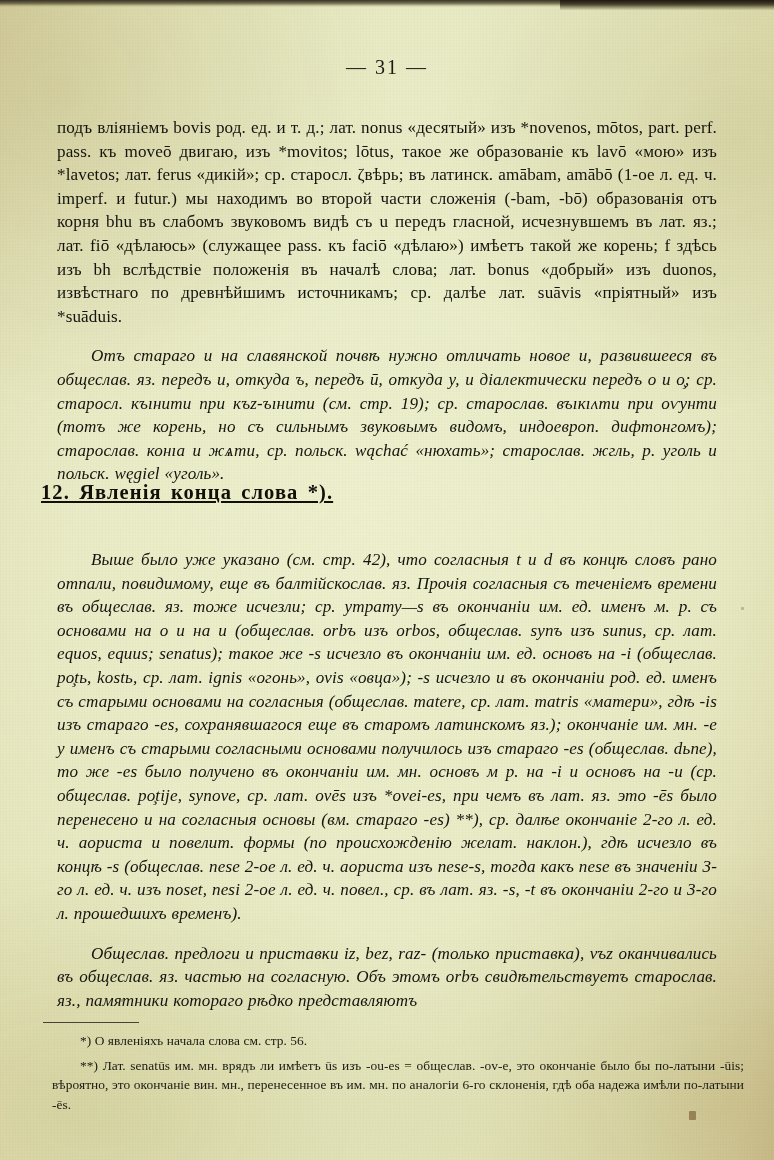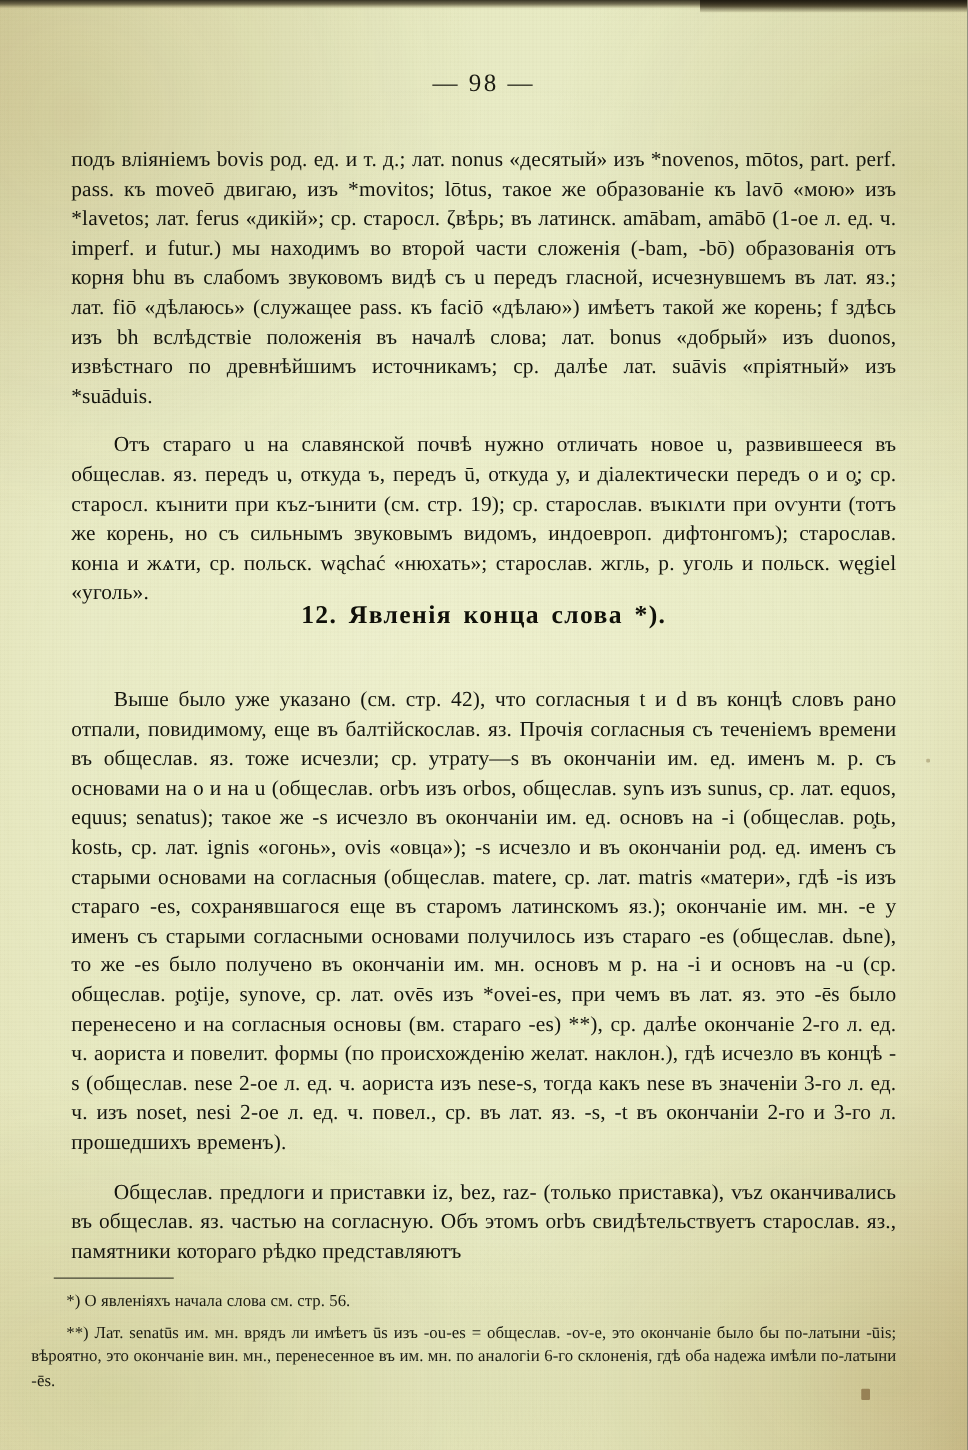--- a/index.html
+++ b/index.html
@@ -197,7 +197,7 @@
 
   <div class="content">
 
-    <div class="folio">— 98 —</div>
+    <div class="folio">— 31 —</div>
 
     <div class="textblock">
       <p class="para">подъ вліяніемъ bovis род. ед. и т. д.; лат. nonus «десятый» изъ *novenos, mōtos, part. perf. pass. къ moveō двигаю, изъ *movitos; lōtus, такое же образованіе къ lavō «мою» изъ *lavetos; лат. ferus «дикій»; ср. старосл. ζвѣрь; въ латинск. amābam, amābō (1-ое л. ед. ч. imperf. и futur.) мы находимъ во второй части сложенія (-bam, -bō) образованія отъ корня bhu въ слабомъ звуковомъ видѣ съ u передъ гласной, исчезнувшемъ въ лат. яз.; лат. fiō «дѣлаюсь» (служащее pass. къ faciō «дѣлаю») имѣетъ такой же корень; f здѣсь изъ bh вслѣдствіе положенія въ началѣ слова; лат. bonus «добрый» изъ duonos, извѣстнаго по древнѣйшимъ источникамъ; ср. далѣе лат. suāvis «пріятный» изъ *suāduis.</p>

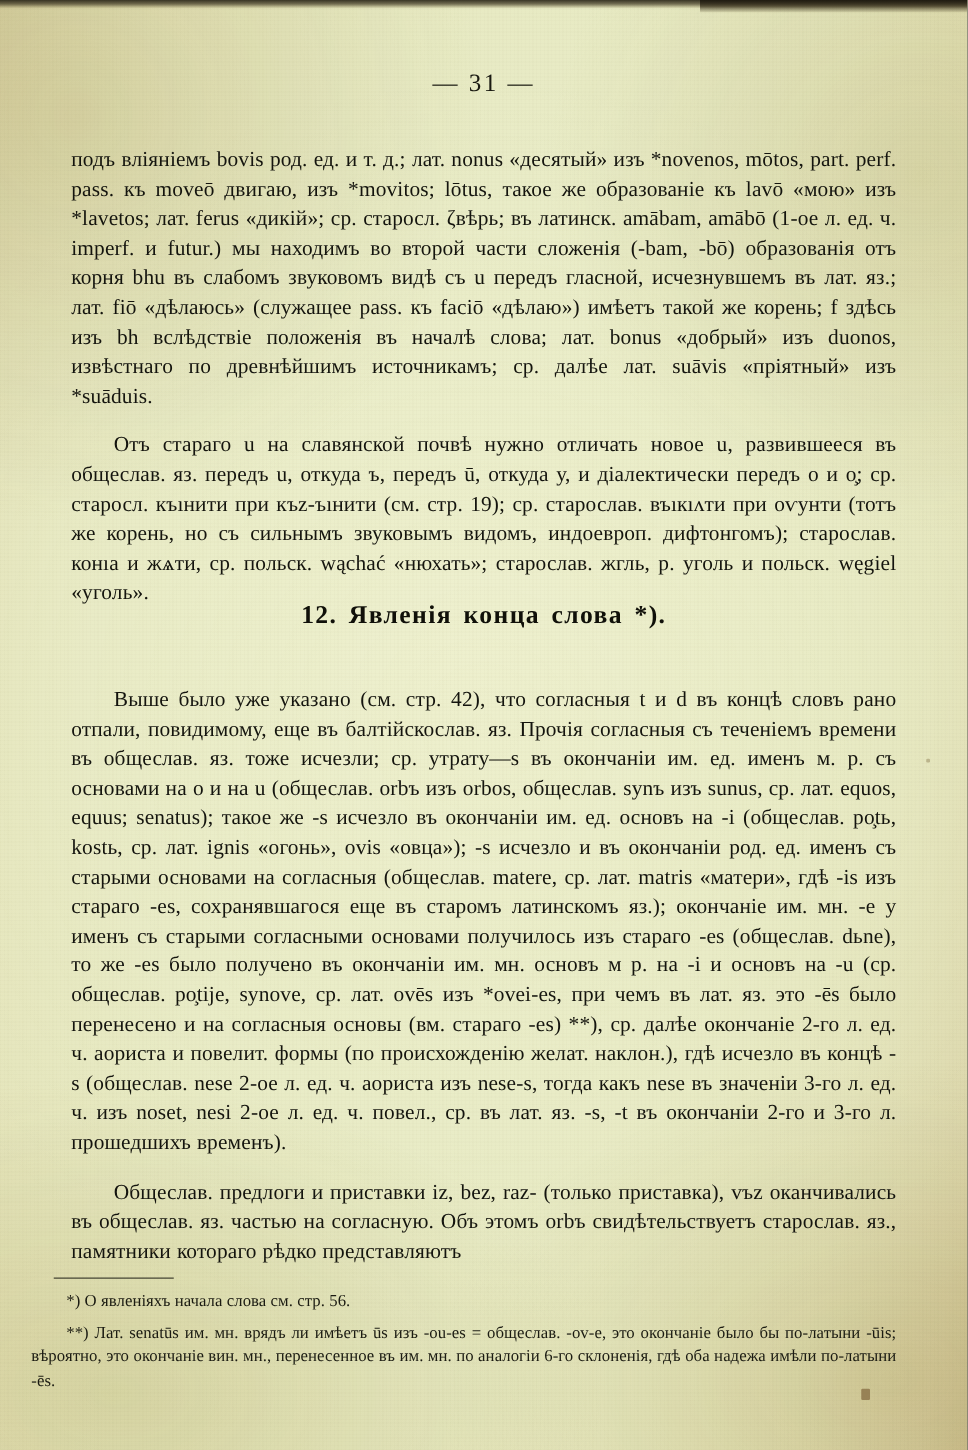--- a/index.html
+++ b/index.html
@@ -121,7 +121,7 @@
     word-spacing: 0.4px;
     color: #14140e;
   }
-  p.para.indent { text-indent: 34px; }
+  p.para.indent { text-indent: 34px; font-style: italic; }
 
   
   h2.section-heading {

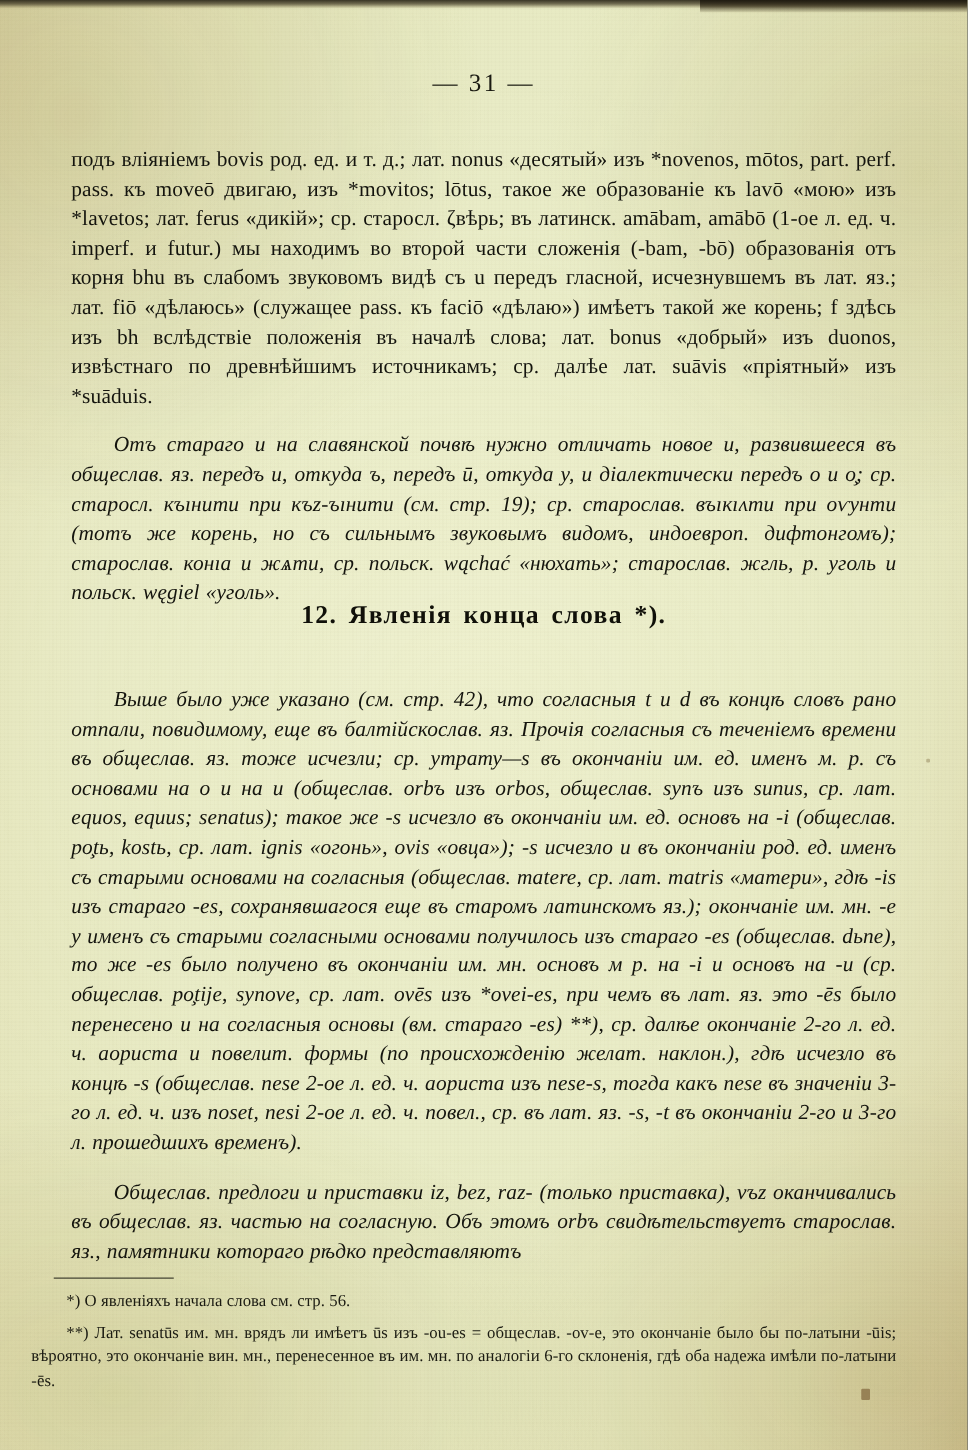--- a/index.html
+++ b/index.html
@@ -130,12 +130,13 @@
     left: 41px;
     top: 481px;
     width: 692px;
-    text-align: center;
+    text-align: left;
     font-size: 20.5px;
     font-weight: bold;
     letter-spacing: 1.1px;
     word-spacing: 3px;
     color: #101009;
+    text-decoration: underline;
   }
 
   

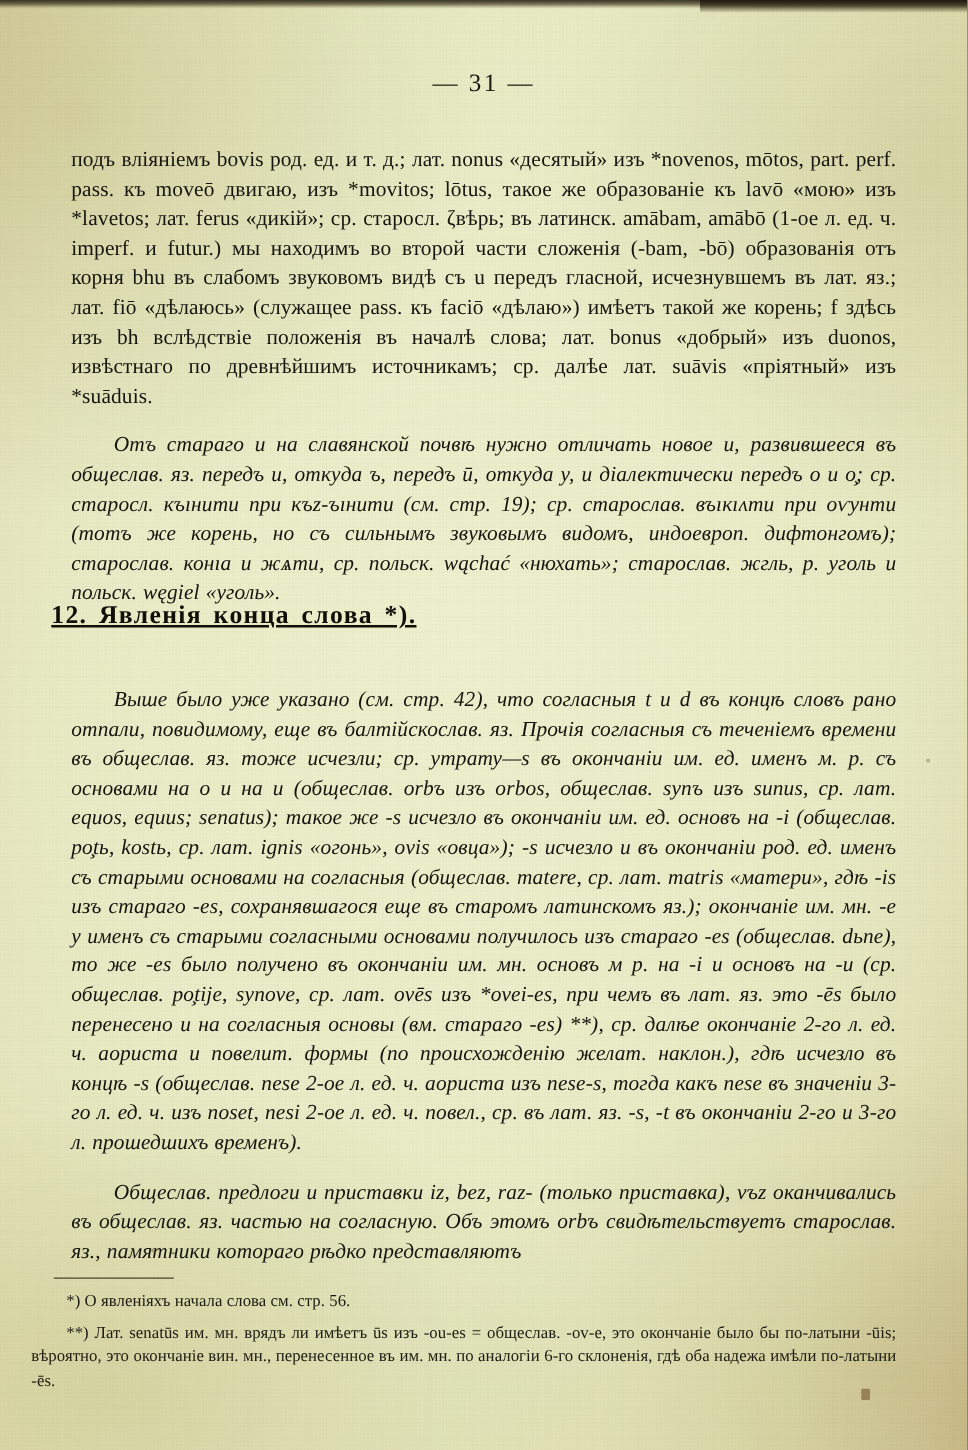--- a/index.html
+++ b/index.html
@@ -151,7 +151,7 @@
   }
   .footnotes {
     position: absolute;
-    left: 25px;
+    left: 52px;
     top: 1031px;
     width: 692px;
   }

